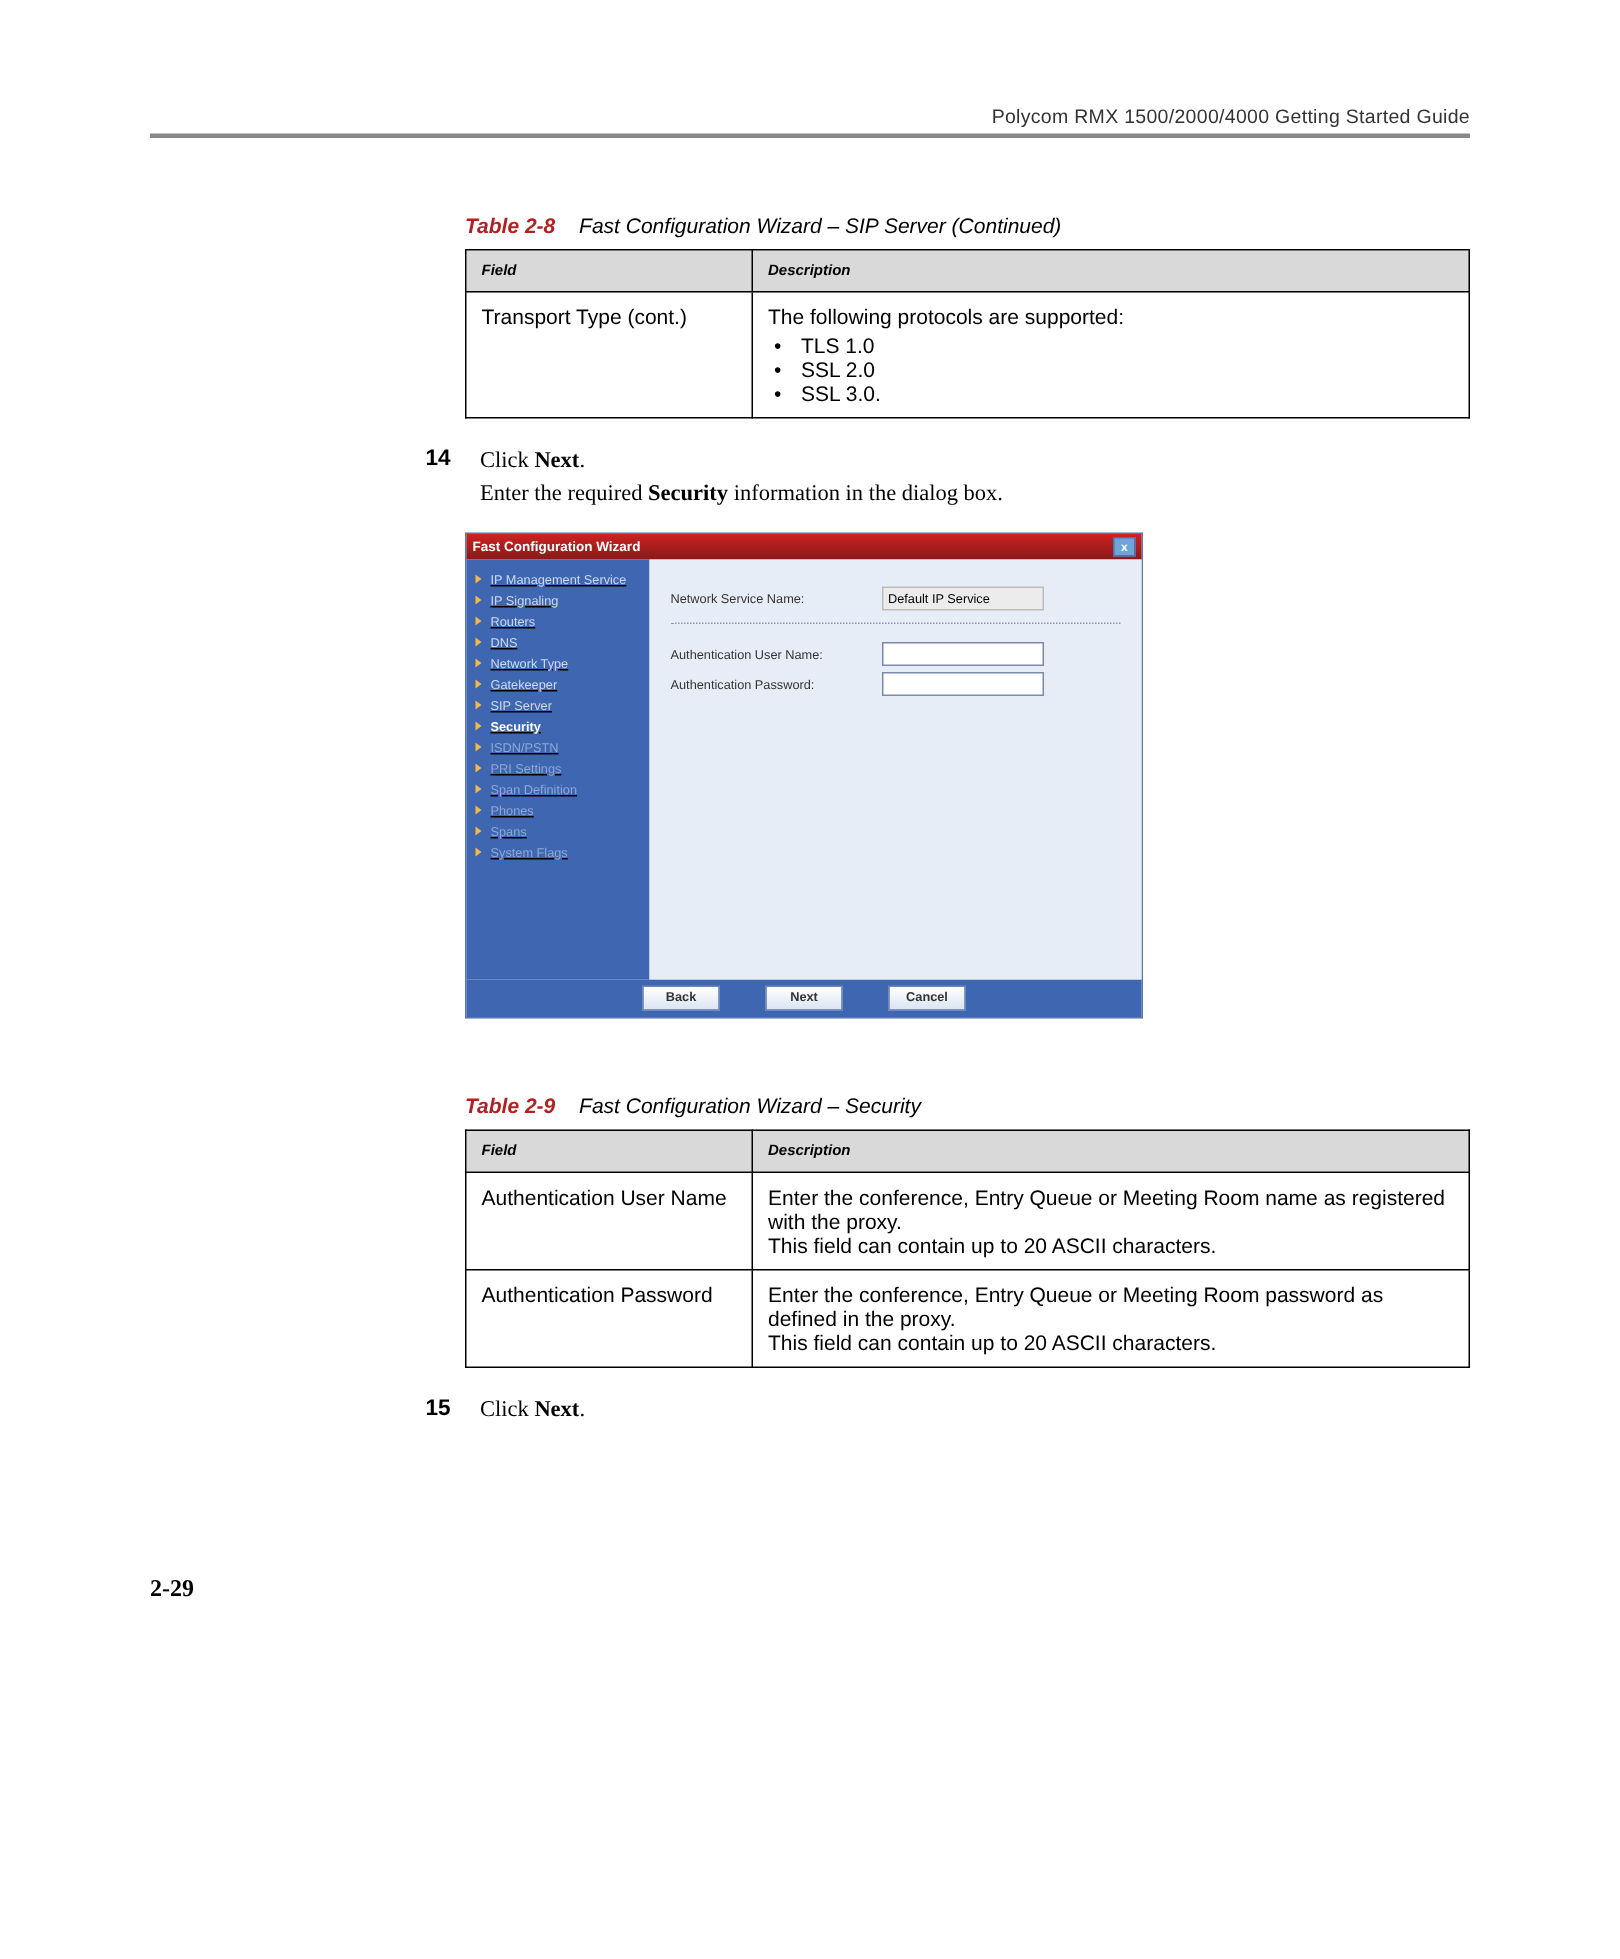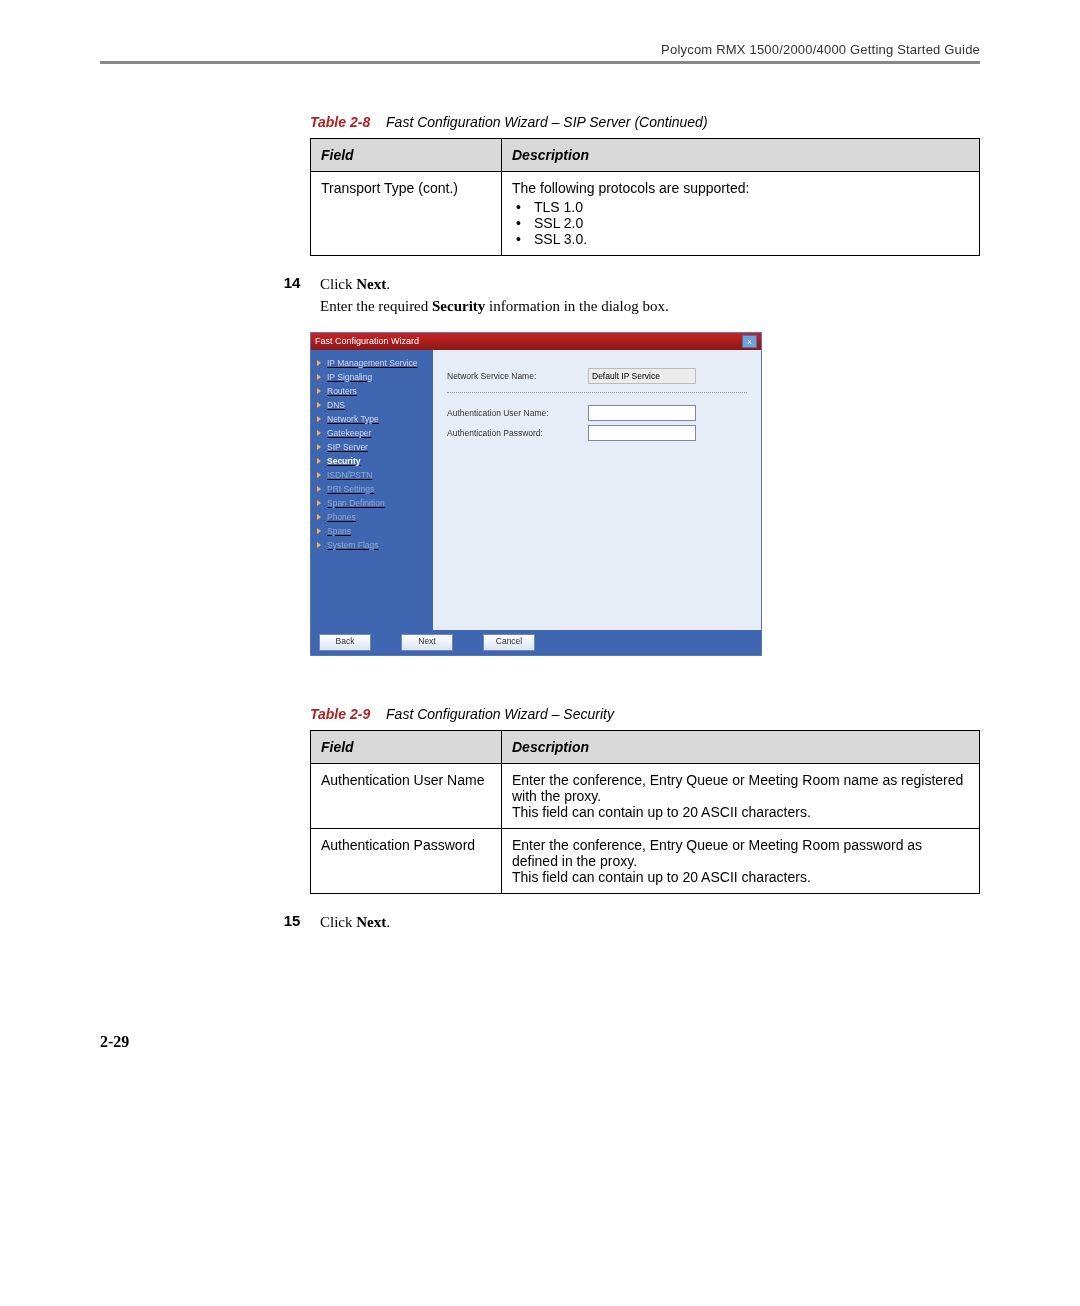--- a/index.html
+++ b/index.html
@@ -11,7 +11,7 @@
     width: 1080px;
   }
   .page {
-    padding: 42px 100px 40px 100px;
+    padding: 70px 100px 40px 100px;
   }
   .header-line {
     text-align: right;

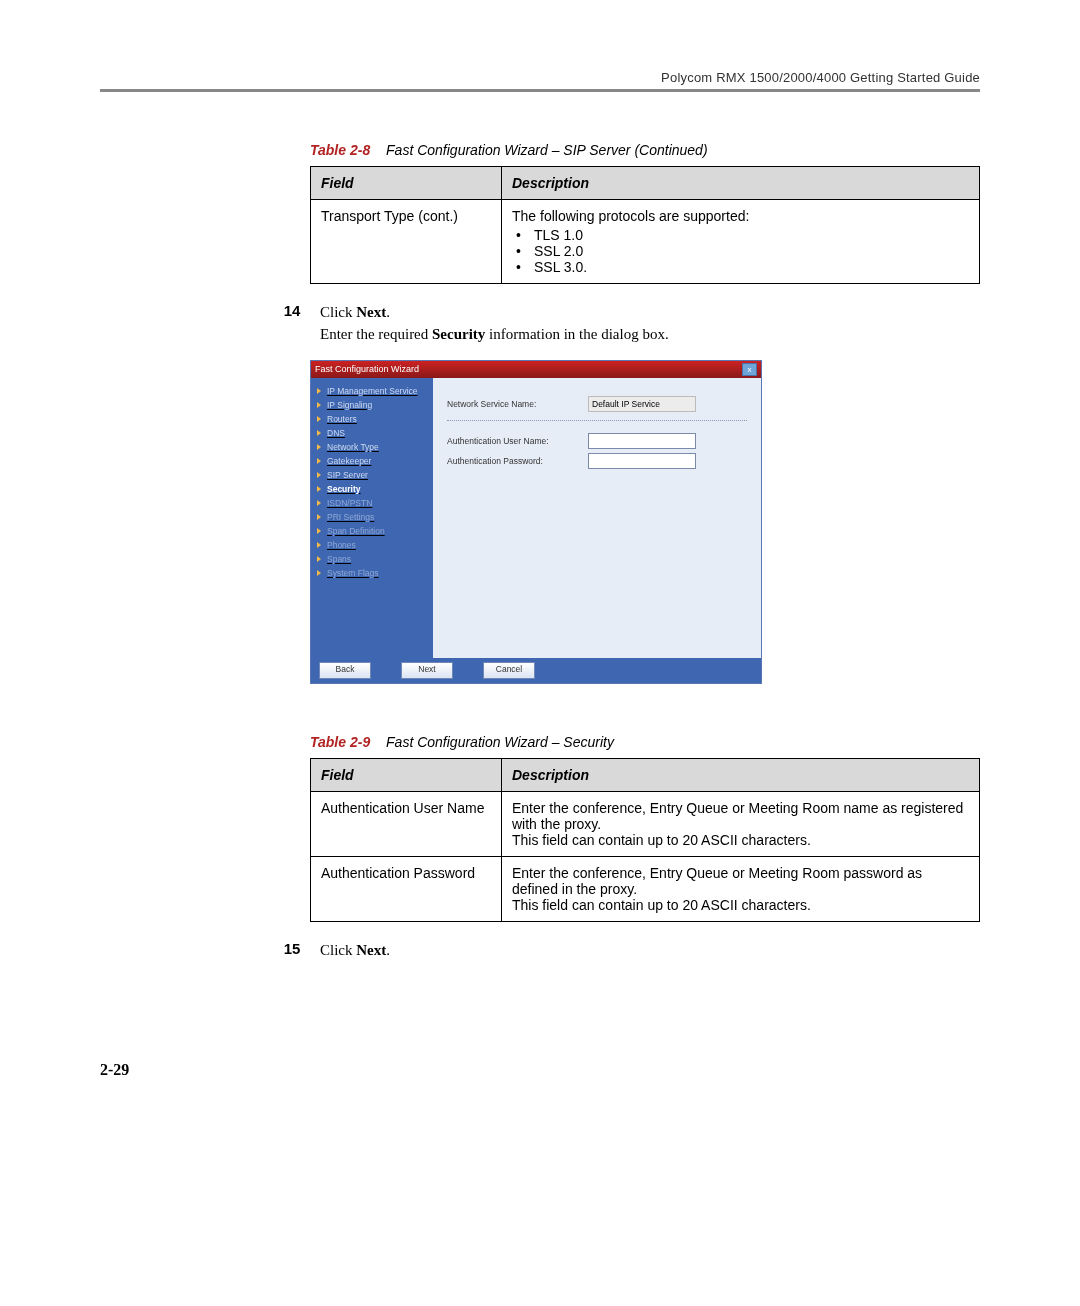--- a/index.html
+++ b/index.html
@@ -55,7 +55,7 @@
     background: #d9d9d9;
     font-weight: bold;
     font-style: italic;
-    font-size: 14px;
+    font-size: 10px;
   }
   table.doc td.fieldcol {
     width: 170px;

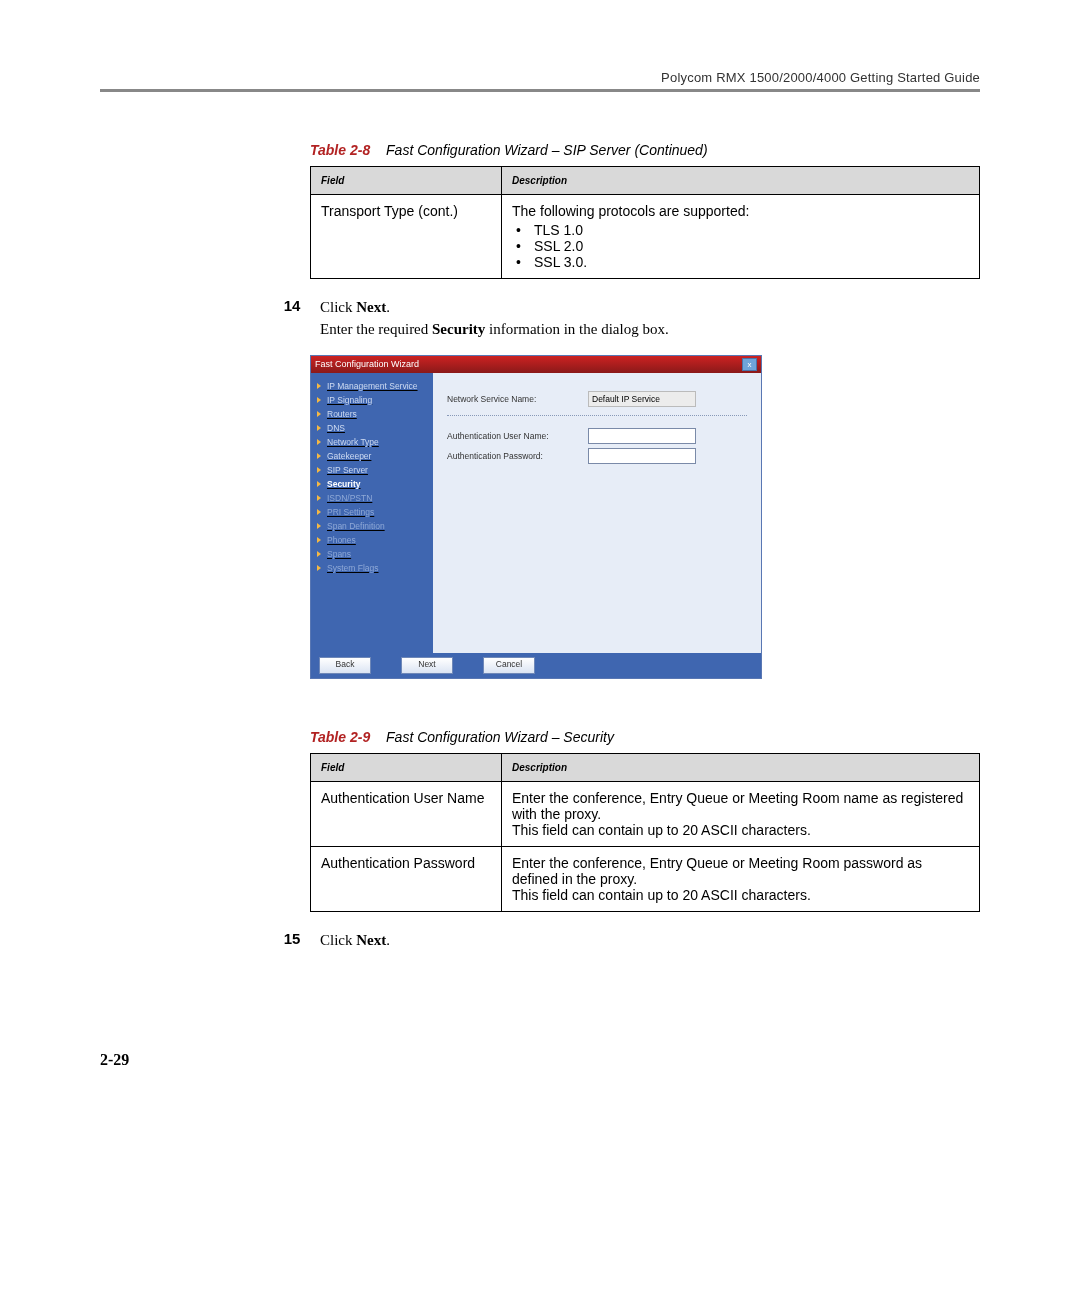--- a/index.html
+++ b/index.html
@@ -108,7 +108,7 @@
     justify-content: space-between;
     align-items: center;
     font-size: 9px;
-    font-weight: normal;
+    font-weight: bold;
   }
   .dlg-close {
     background: #6fa4d9;

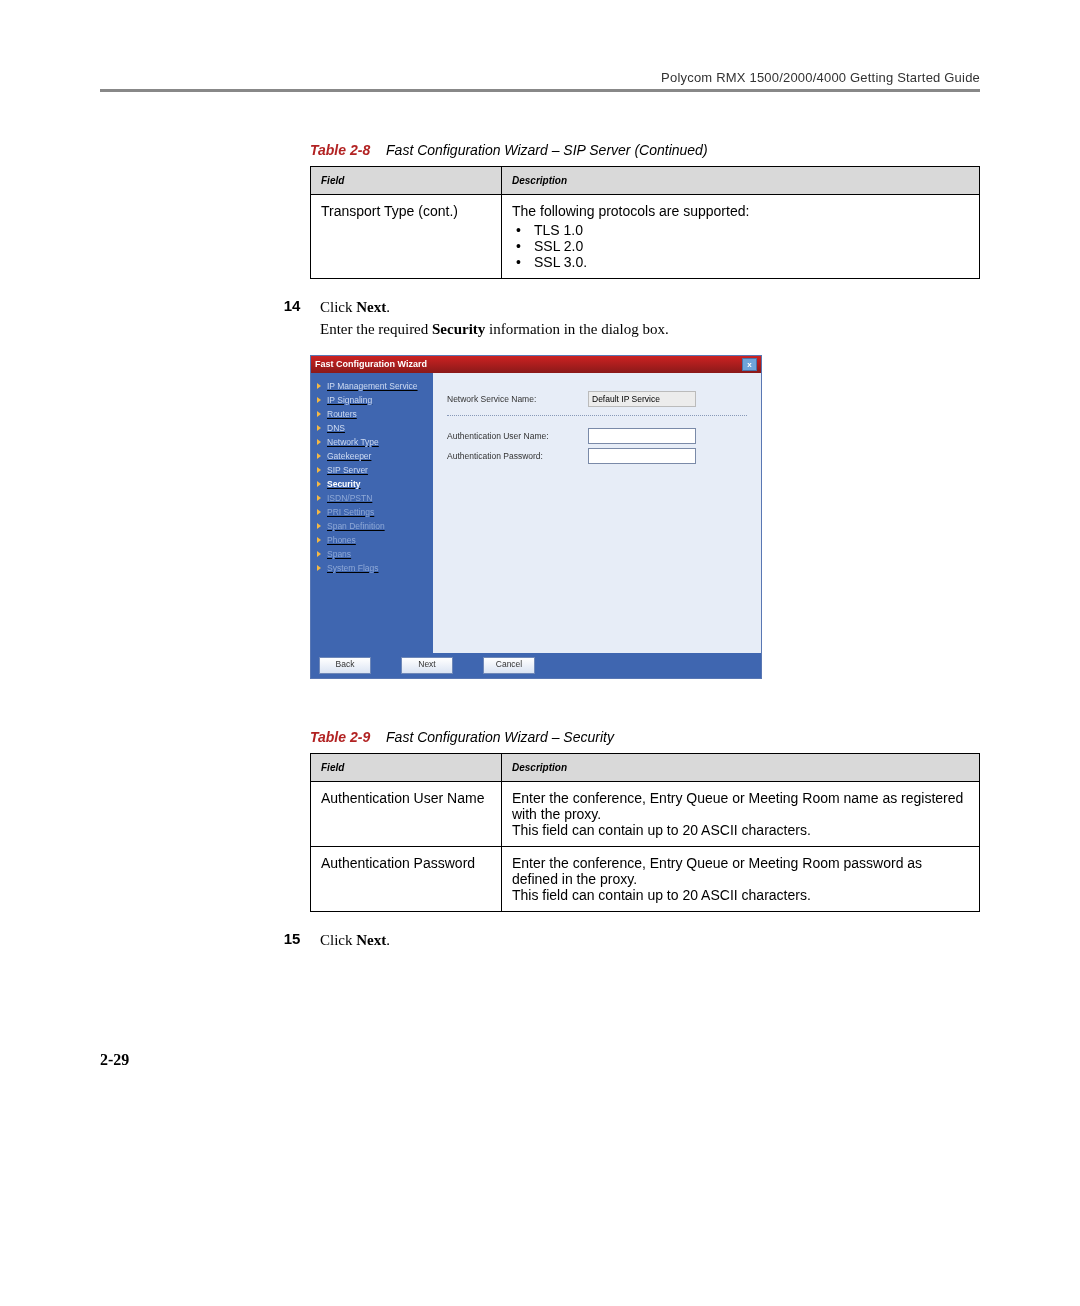--- a/index.html
+++ b/index.html
@@ -189,8 +189,9 @@
     background: #3f66b0;
     padding: 4px 8px;
     display: flex;
-    justify-content: flex-start;
+    justify-content: center;
     gap: 30px;
+    font-weight: bold;
   }
   .dlg-btn {
     background: linear-gradient(#fff,#dbe4f3);

